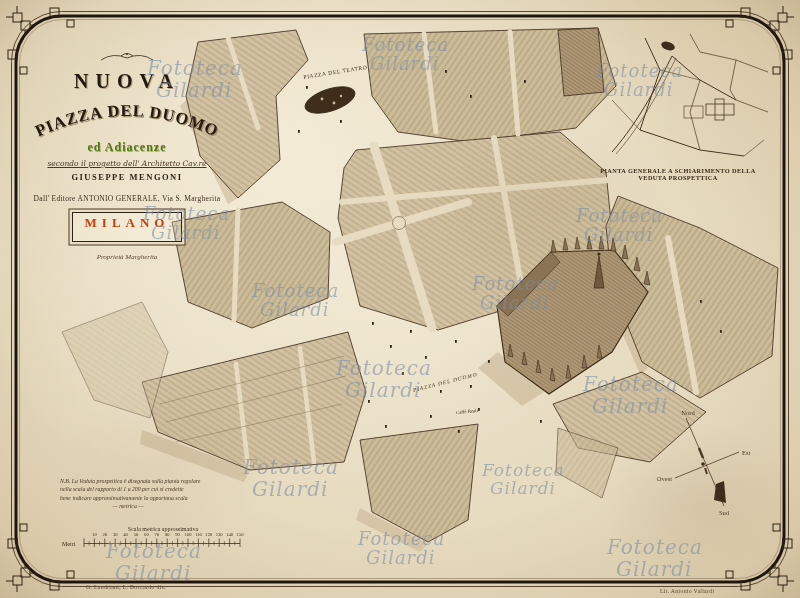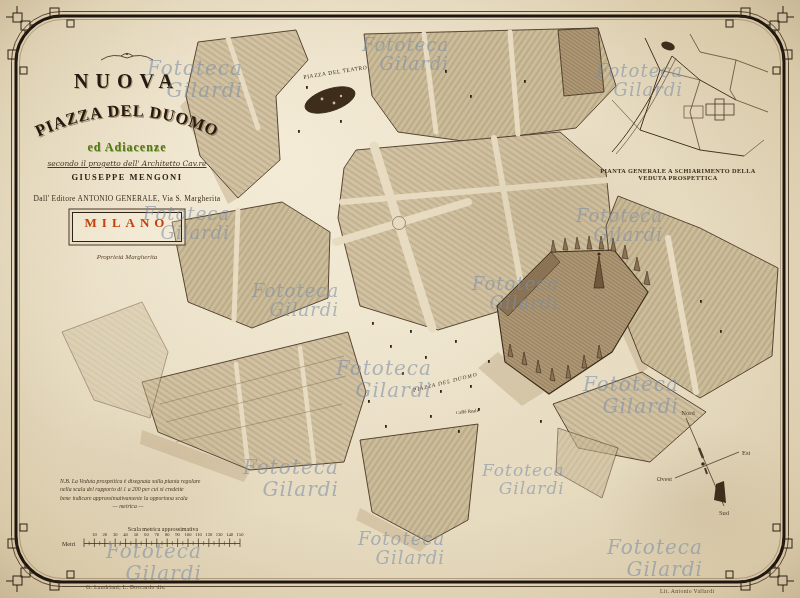--- a/index.html
+++ b/index.html
@@ -41,7 +41,7 @@
   
   #wm-layer{position:absolute;inset:0;z-index:7;pointer-events:none;}
   .wm{position:absolute;font-family:"DejaVu Serif",serif;font-style:italic;color:#7b8ea8;opacity:.58;line-height:1.08;letter-spacing:1px;}
-  .wm span{display:block;text-align:right;}
+  .wm span{display:block;}
   svg text{font-family:"Liberation Serif","DejaVu Serif",serif;}
   .tickNum{font-size:4.6px;fill:#3c2e1e;}
 </style>

